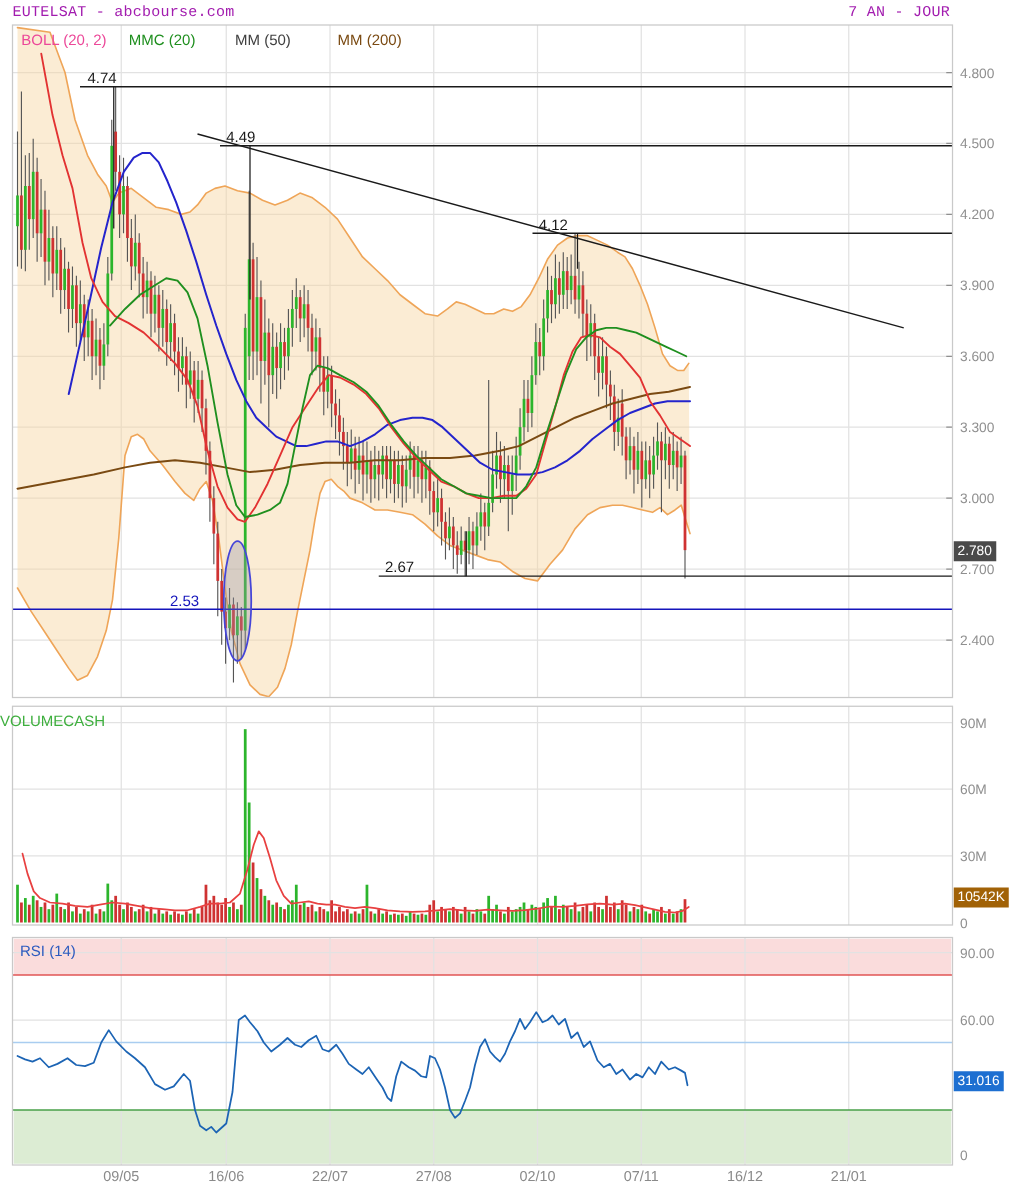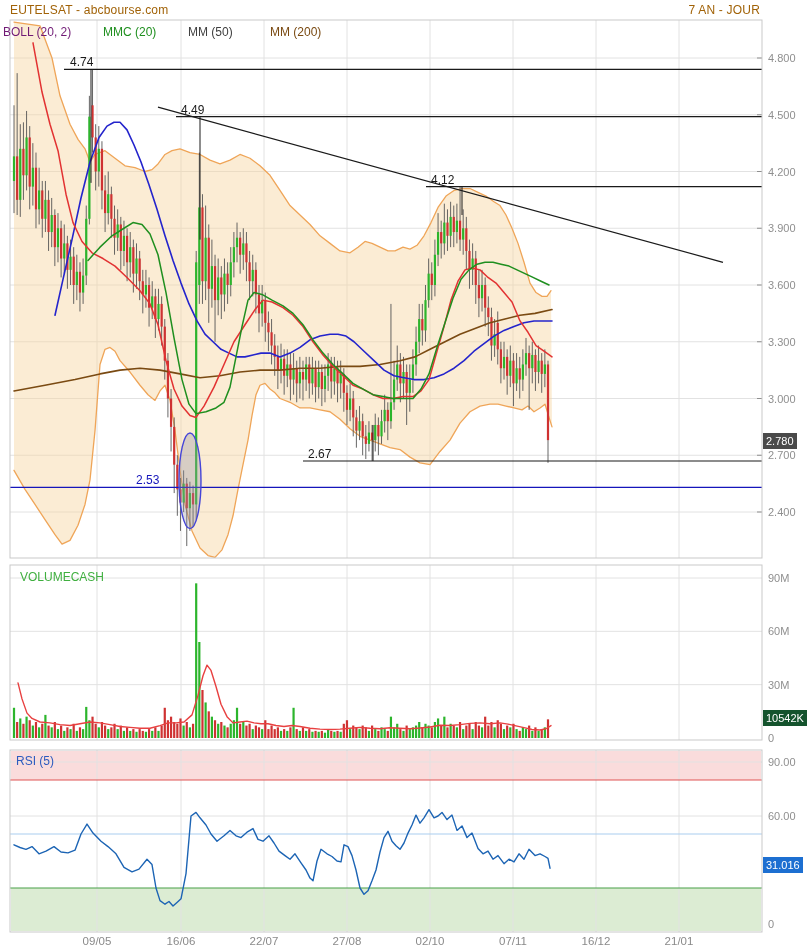--- a/index.html
+++ b/index.html
@@ -5,7 +5,7 @@
   html,body{margin:0;padding:0;background:#fff;}
   body{font-family:"Liberation Sans", sans-serif;}
   #stage{position:relative;width:810px;height:948px;background:#fff;overflow:hidden;}
-  .hdr{position:absolute;top:3px;font-size:12px;color:#a16207;letter-spacing:.2px;}
+  .hdr{position:absolute;top:3px;font-size:12px;color:#a21caf;letter-spacing:.2px;font-family:Liberation Mono, monospace;}
   #title{left:10px;}
   #period{left:640px;width:120px;text-align:right;}
   .legend-item{position:absolute;top:25px;font-size:12px;white-space:nowrap;cursor:default;}

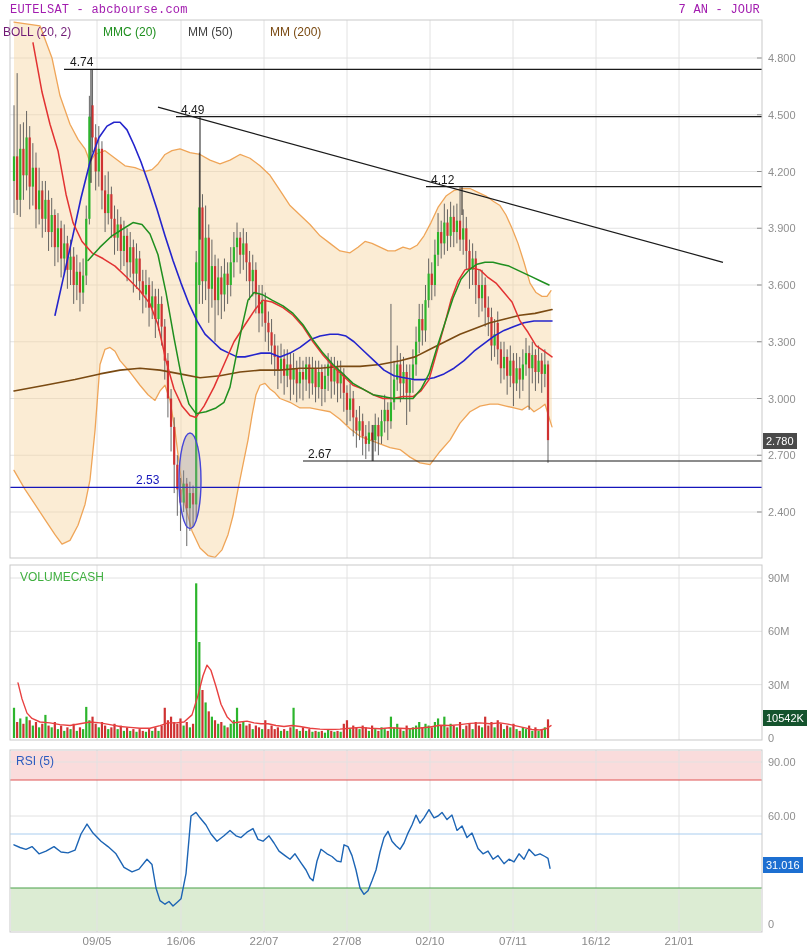--- a/index.html
+++ b/index.html
@@ -9,7 +9,7 @@
   #title{left:10px;}
   #period{left:640px;width:120px;text-align:right;}
   .legend-item{position:absolute;top:25px;font-size:12px;white-space:nowrap;cursor:default;}
-  #lg-boll{left:3px;color:#701a75;}
+  #lg-boll{left:17px;color:#ec4899;}
   #lg-mmc{left:103px;color:#1f8f1f;text-align:right;}
   #lg-mm50{left:188px;color:#404040;}
   #lg-mm200{left:270px;color:#7a4a12;text-align:right;}

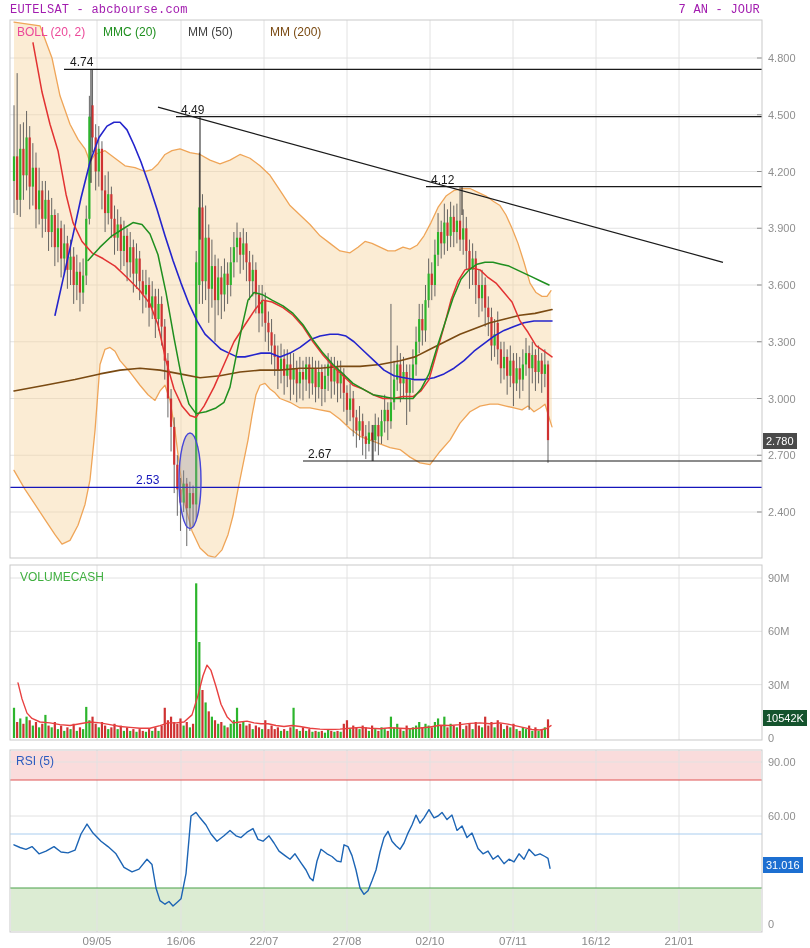--- a/index.html
+++ b/index.html
@@ -14,7 +14,7 @@
   #lg-mm50{left:188px;color:#404040;}
   #lg-mm200{left:270px;color:#7a4a12;text-align:right;}
   .panel-label{position:absolute;font-size:12px;}
-  #vol-label{left:20px;top:570px;color:#3faf3f;text-align:center;}
+  #vol-label{left:0;top:570px;color:#3faf3f;text-align:center;}
   #rsi-label{left:16px;top:754px;color:#2d5bbf;}
   .badge{position:absolute;left:763px;color:#fff;font-size:11px;line-height:16px;padding:0 3px;white-space:nowrap;}
   #badge-price{top:433px;background:#4a4a4a;}

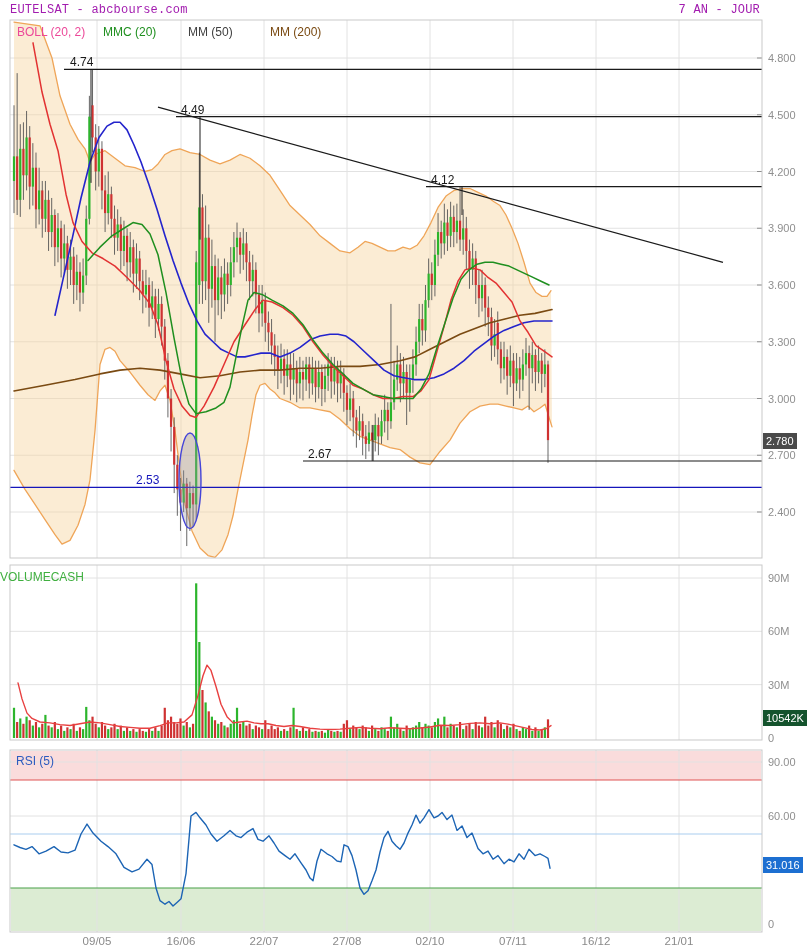--- a/index.html
+++ b/index.html
@@ -18,7 +18,7 @@
   #rsi-label{left:16px;top:754px;color:#2d5bbf;}
   .badge{position:absolute;left:763px;color:#fff;font-size:11px;line-height:16px;padding:0 3px;white-space:nowrap;}
   #badge-price{top:433px;background:#4a4a4a;}
-  #badge-vol{top:710px;background:#14532d;}
+  #badge-vol{top:710px;background:#a16207;}
   #badge-rsi{top:857px;background:#1d6fd1;}
   svg{position:absolute;left:0;top:0;}
   text{font-family:"Liberation Sans", sans-serif;}

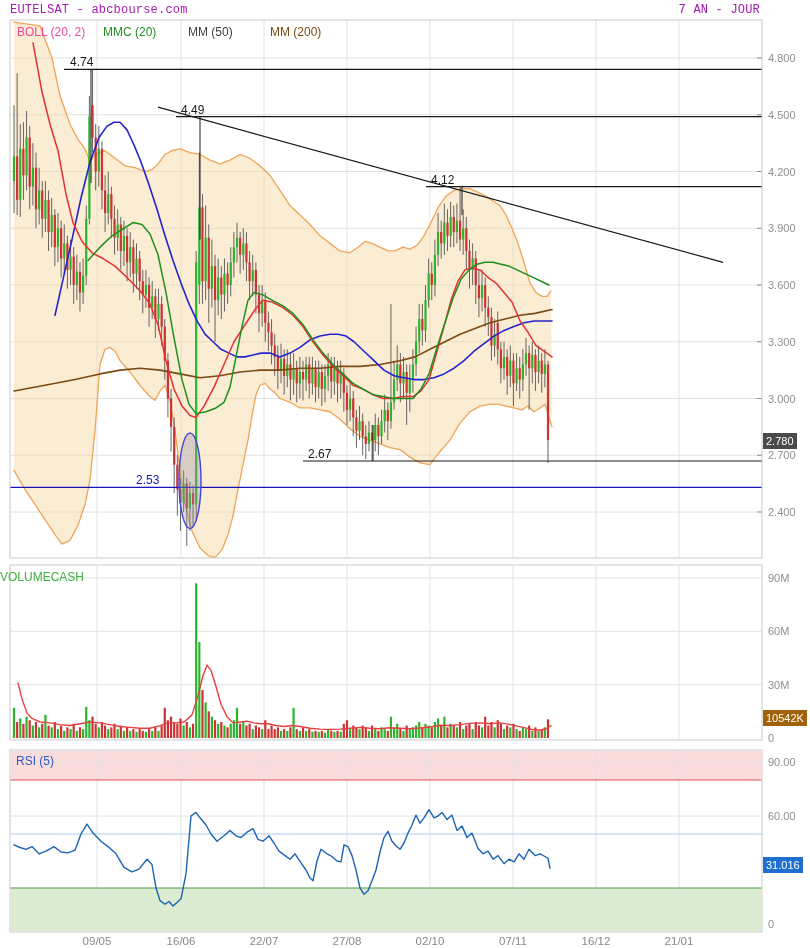--- a/index.html
+++ b/index.html
@@ -675,7 +675,7 @@
   <span class="legend-item" id="lg-mm200">MM (200)</span>
 
   <span class="panel-label" id="vol-label">VOLUMECASH</span>
-  <span class="panel-label" id="rsi-label">RSI (5)</span>
+  <span class="panel-label" id="rsi-label">RSI (14)</span>
 
   <span class="badge" id="badge-price">2.780</span>
   <span class="badge" id="badge-vol">10542K</span>

